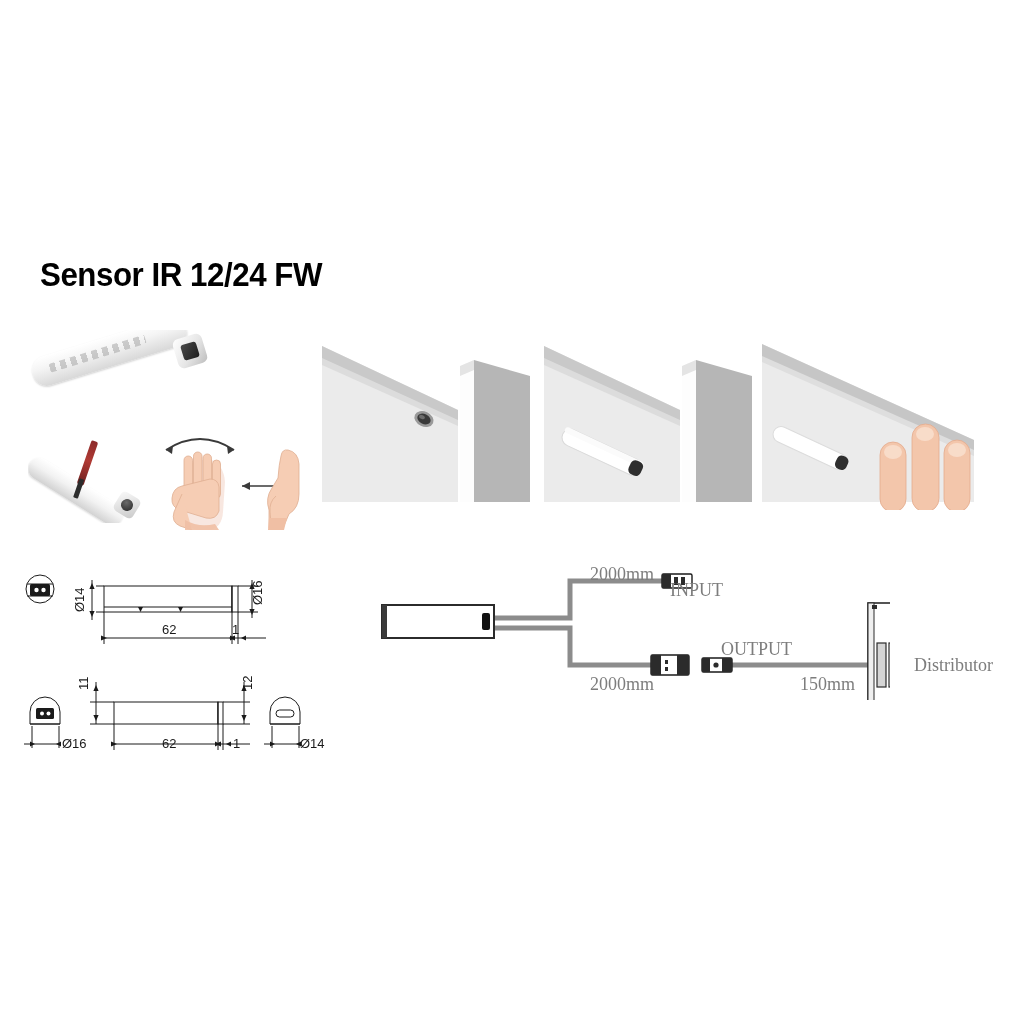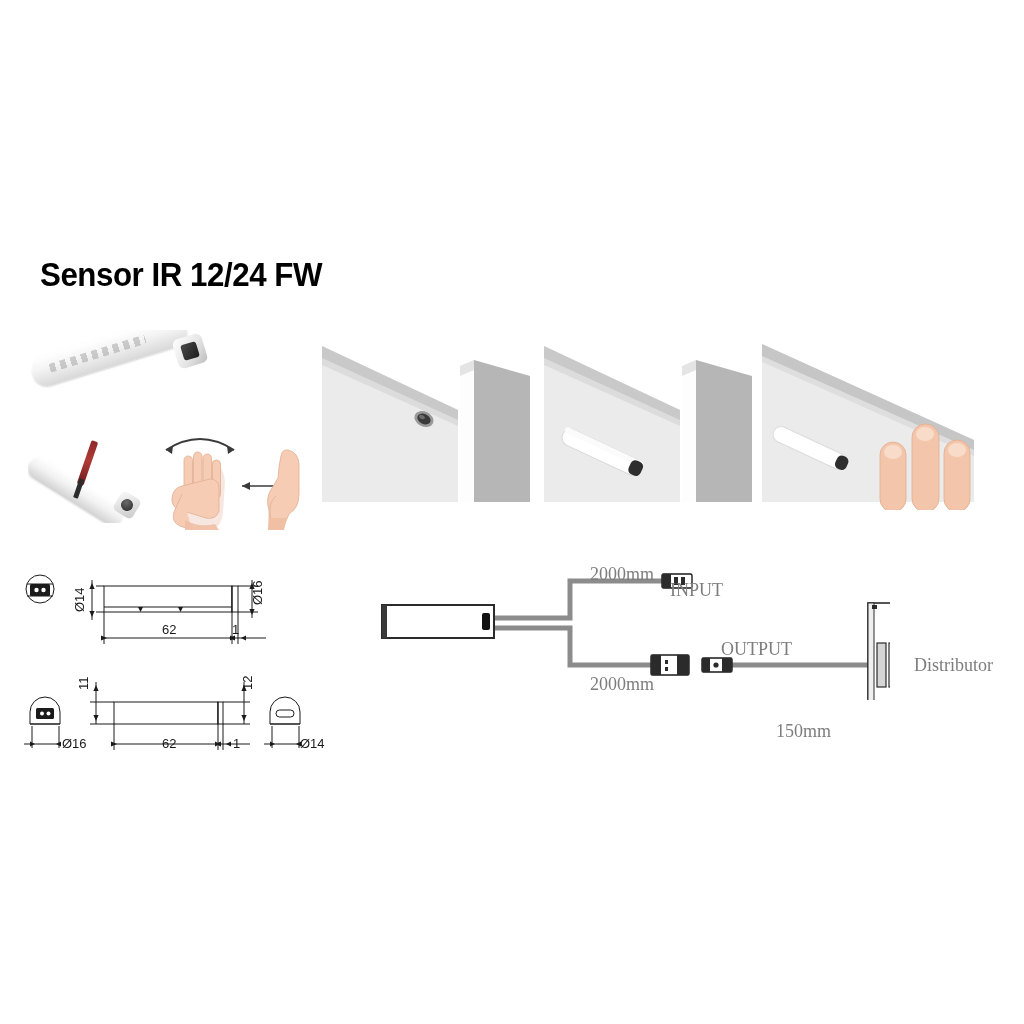--- a/index.html
+++ b/index.html
@@ -422,7 +422,7 @@
   <div class="wire-label" style="left:670px; top:580px;">INPUT</div>
   <div class="wire-label" style="left:721px; top:639px;">OUTPUT</div>
   <div class="wire-label" style="left:590px; top:674px;">2000mm</div>
-  <div class="wire-label" style="left:776px; top:674px;margin-top:47px;">150mm</div>
+  <div class="wire-label" style="left:800px; top:674px;">150mm</div>
   <div class="wire-label" style="left:914px; top:655px;">Distributor</div>
 
 </div>

